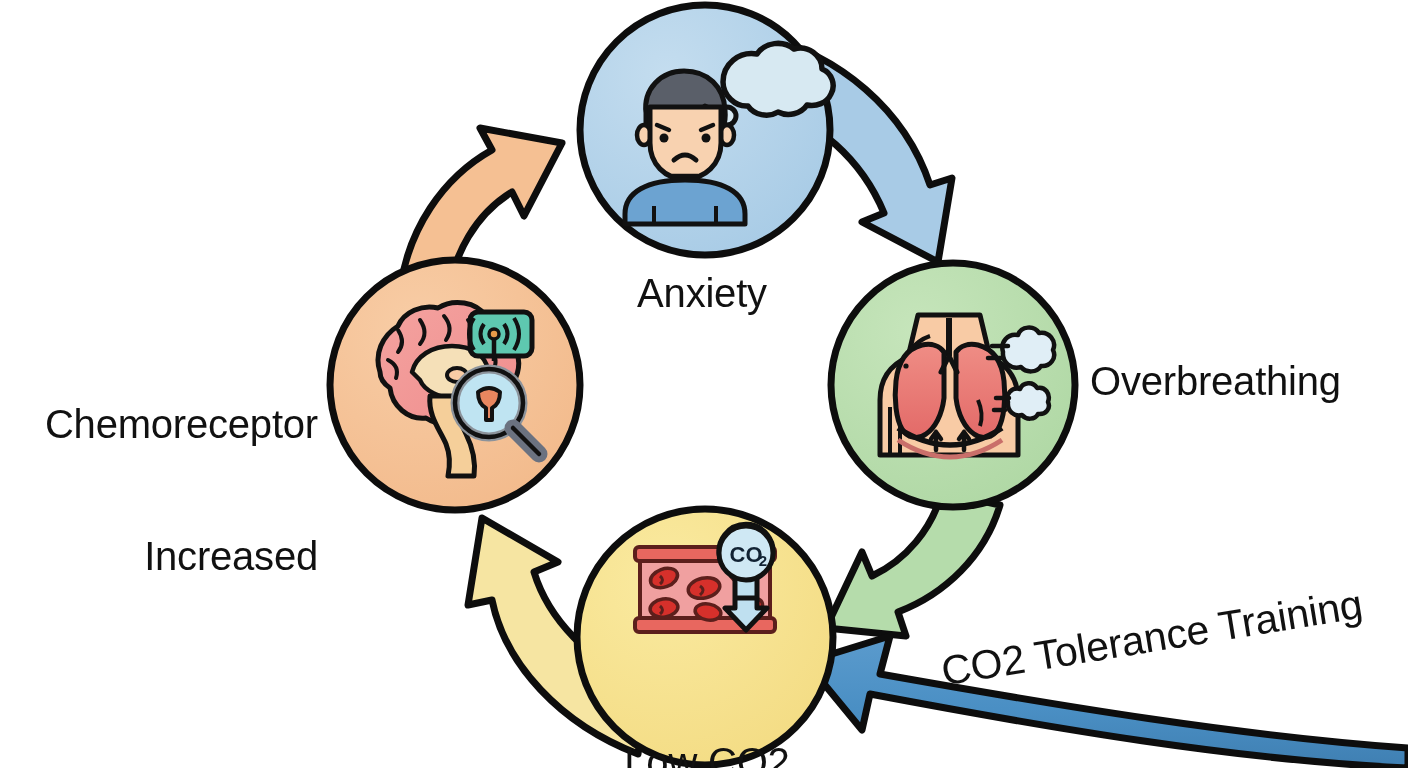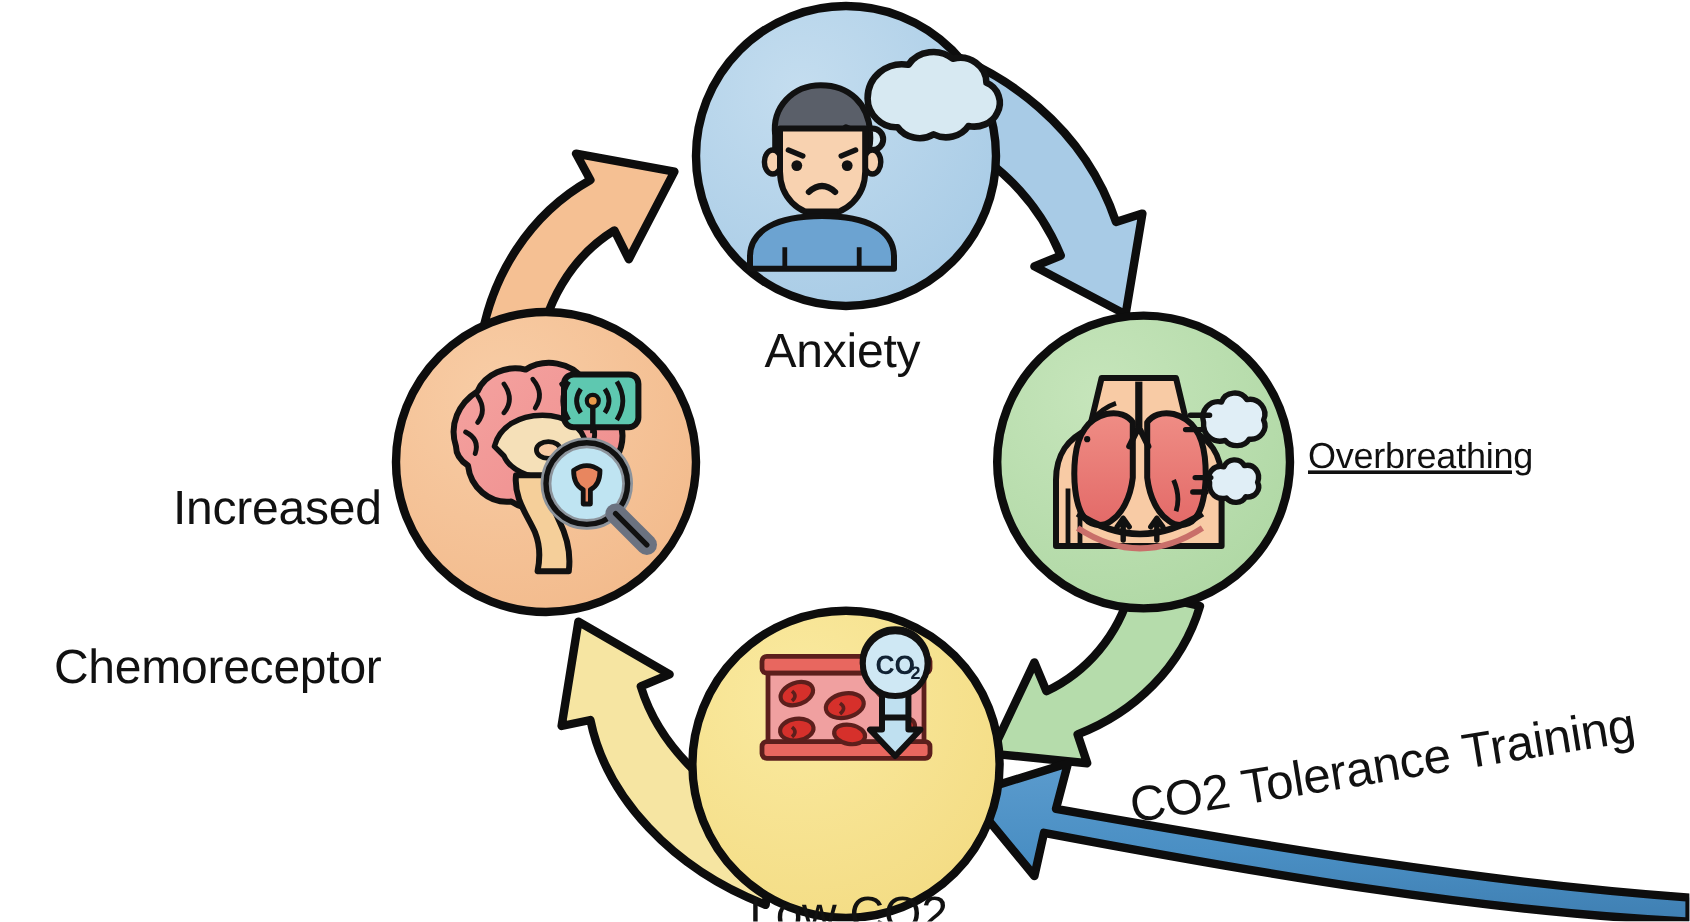--- a/index.html
+++ b/index.html
@@ -24,7 +24,7 @@
     transform:translateX(-2px);
   }
   #label-overbreathing{
-    left:1090px;top:356px;font-size:30px;line-height:50px;text-decoration:underline;
+    left:1090px;top:356px;font-size:40px;line-height:50px;
   }
   #label-chemo{
     left:0px;top:314px;width:318px;text-align:right;

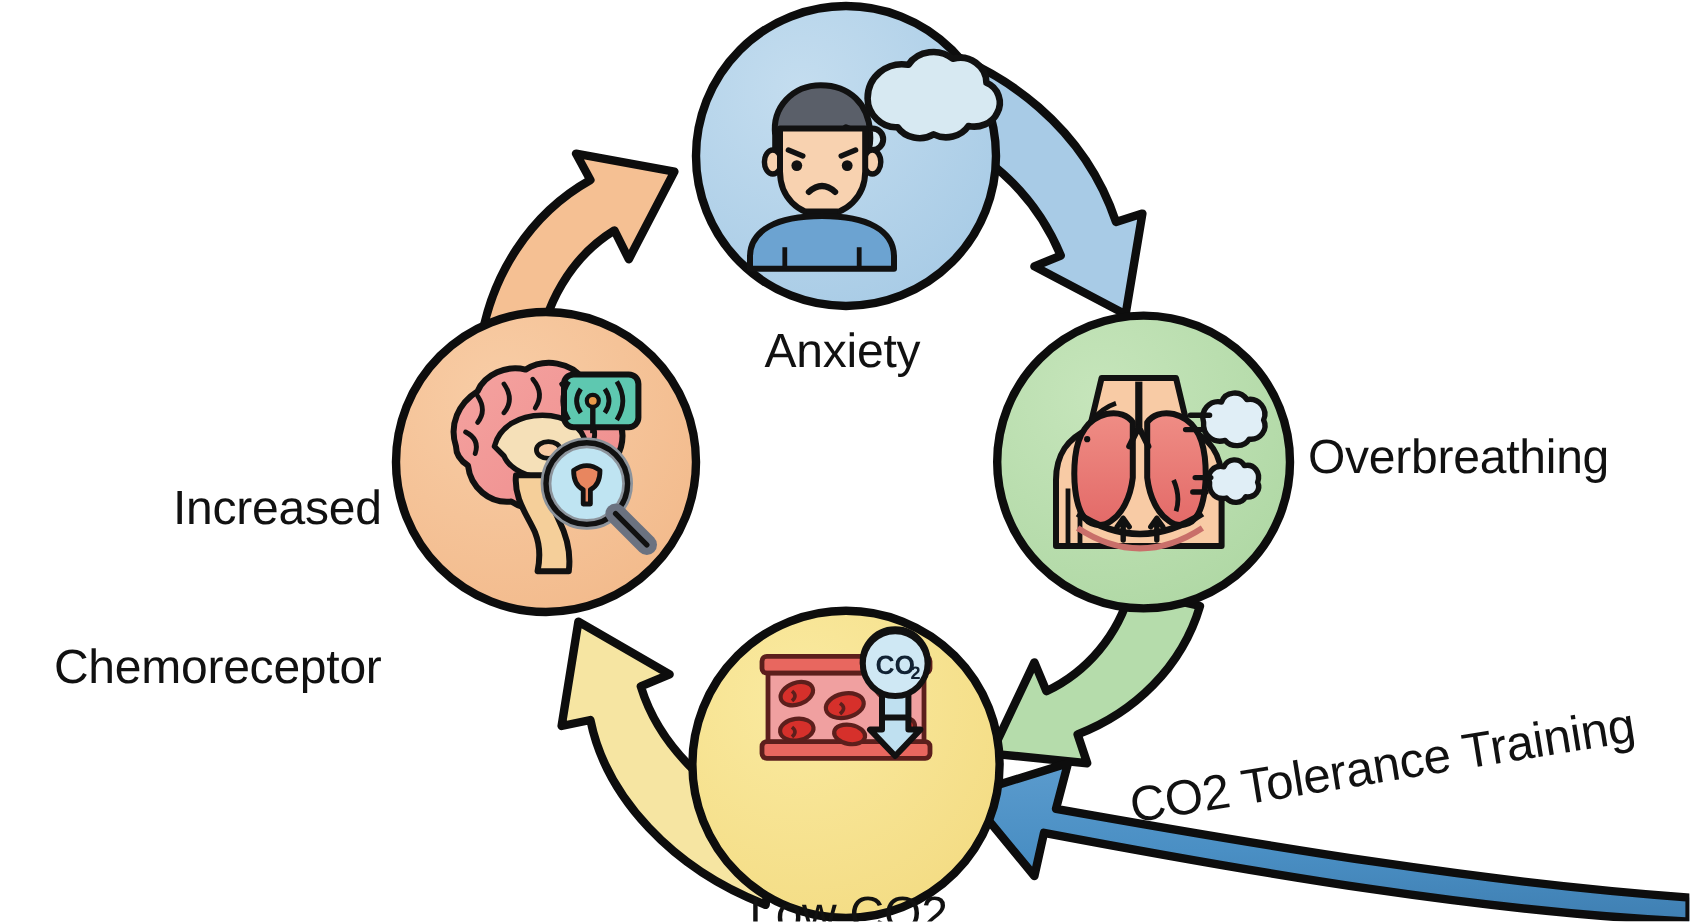--- a/index.html
+++ b/index.html
@@ -260,8 +260,8 @@
   <div class="lbl" id="label-overbreathing">Overbreathing</div>
 
   <div class="lbl" id="label-chemo">
+    <div>Chemoreceptor</div>
     <div>Increased</div>
-    <div>Chemoreceptor</div>
   </div>
 
   <div class="lbl" id="label-lowco2">

